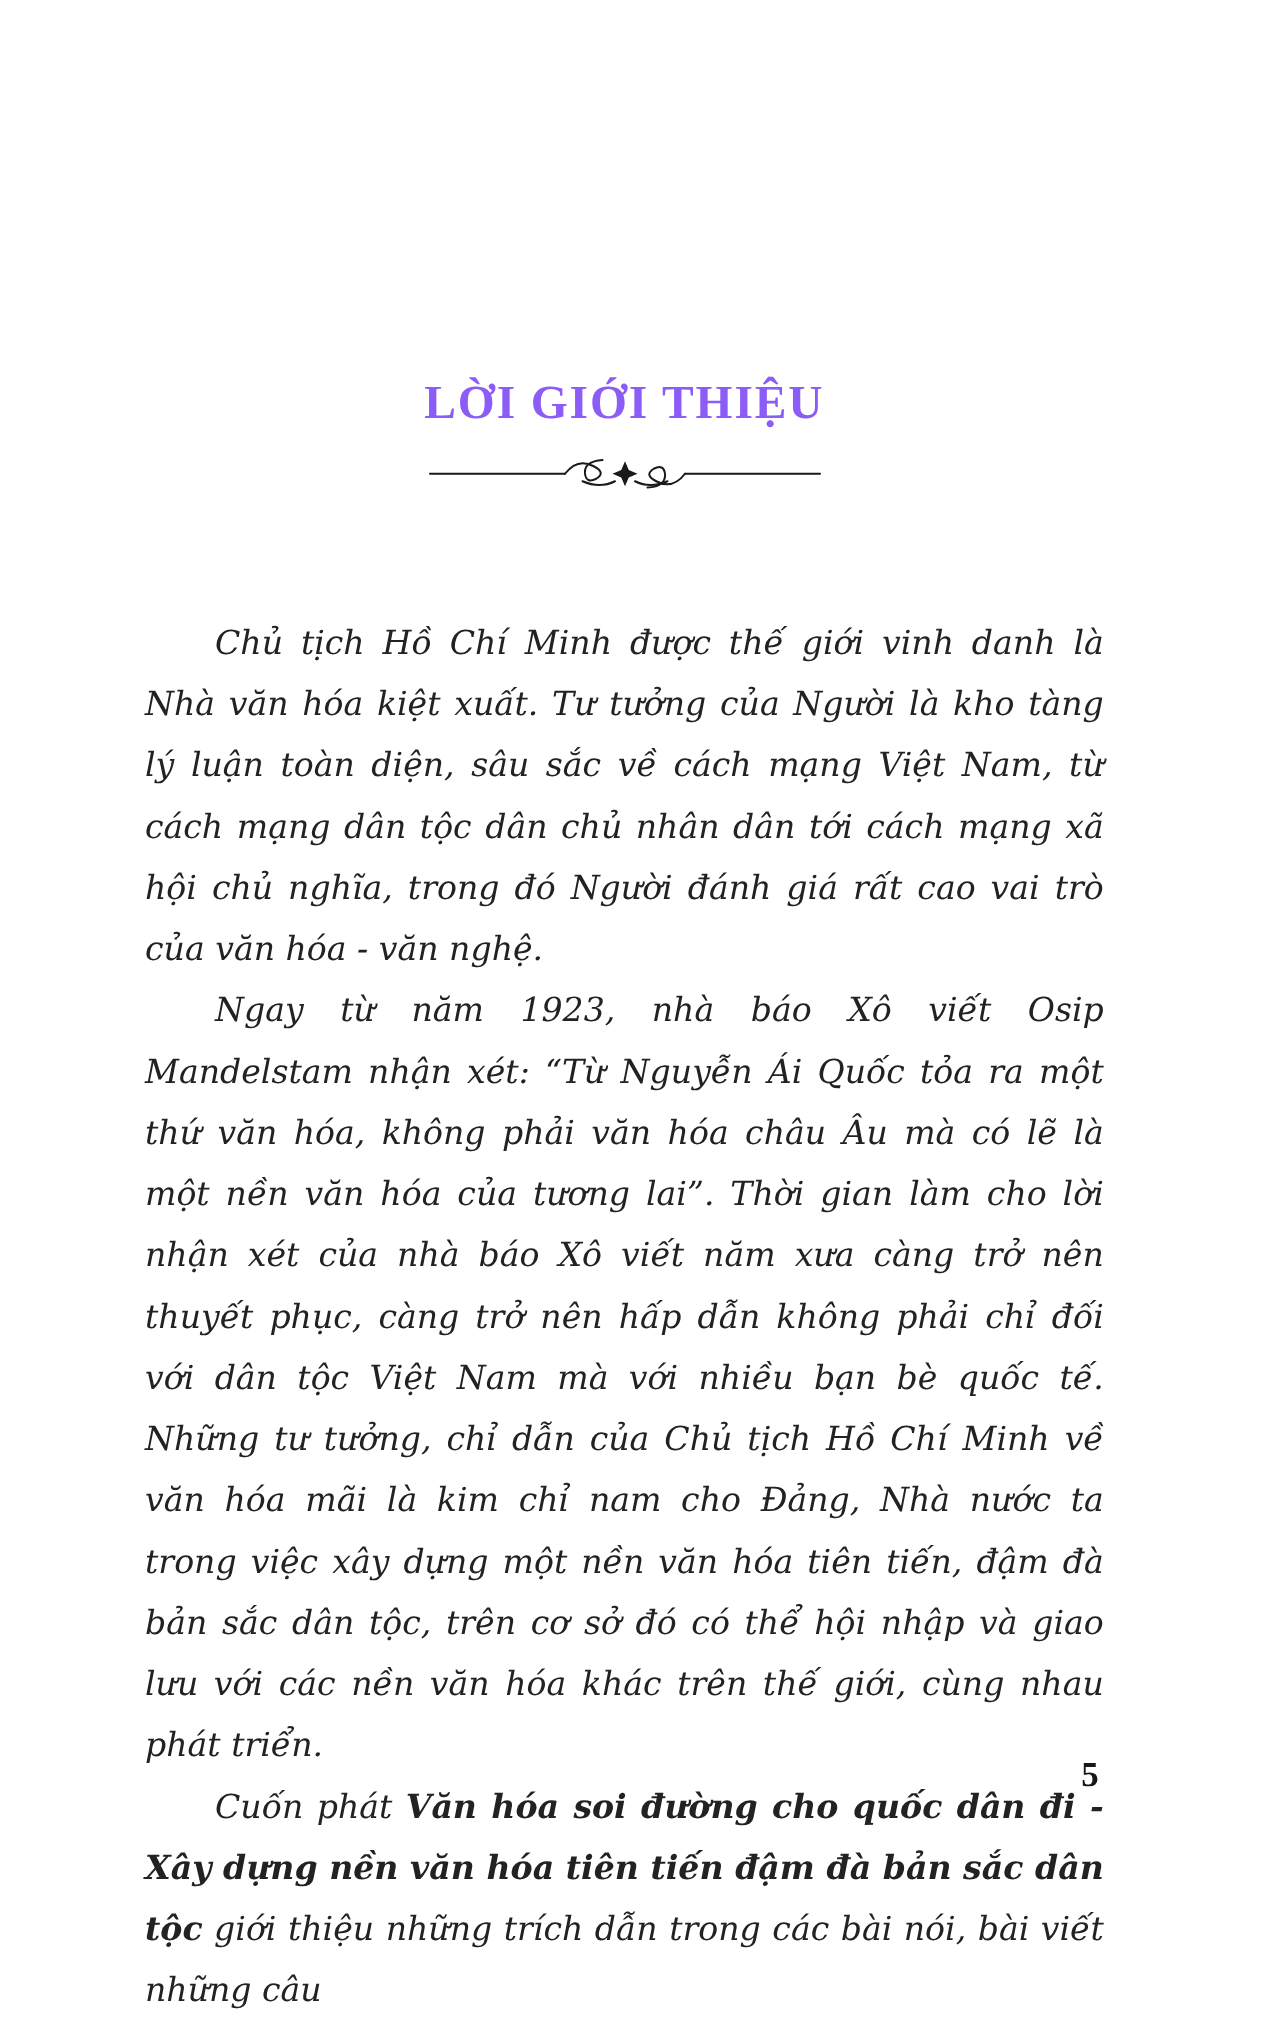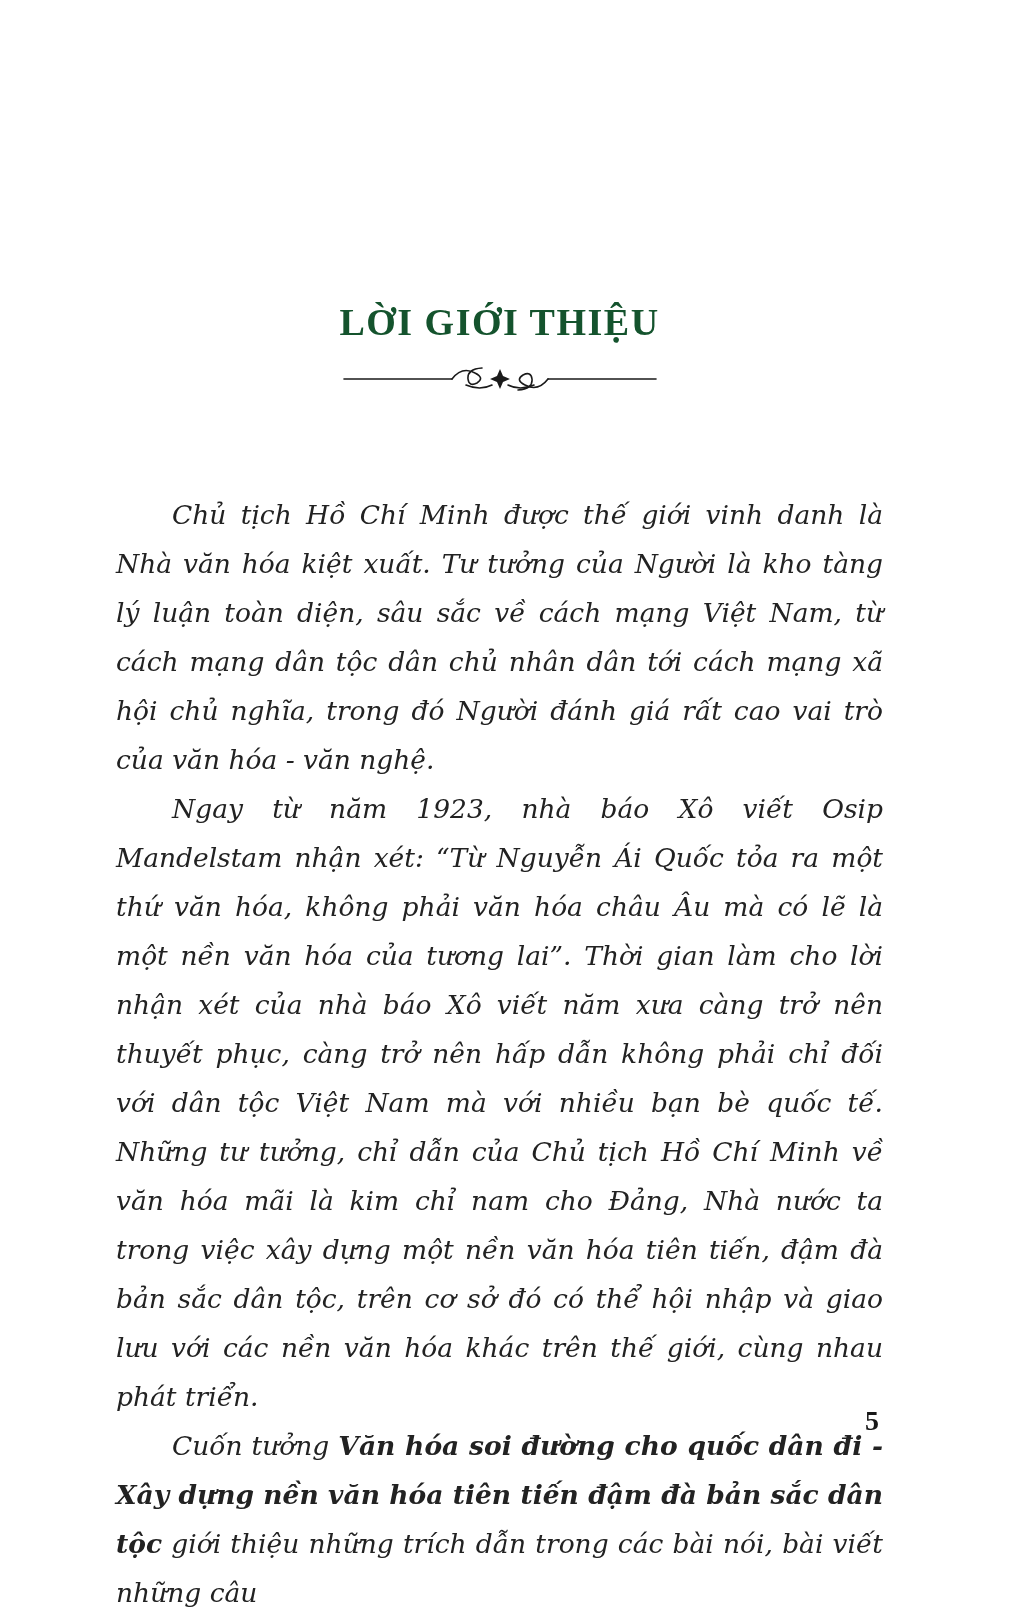--- a/index.html
+++ b/index.html
@@ -26,7 +26,7 @@
     font-size: 38px;
     letter-spacing: 1.5px;
     text-align: center;
-    color: #14532d;
+    color: #8b5cf6;
   }
   .ornament {
     margin: 22px auto 0 auto;

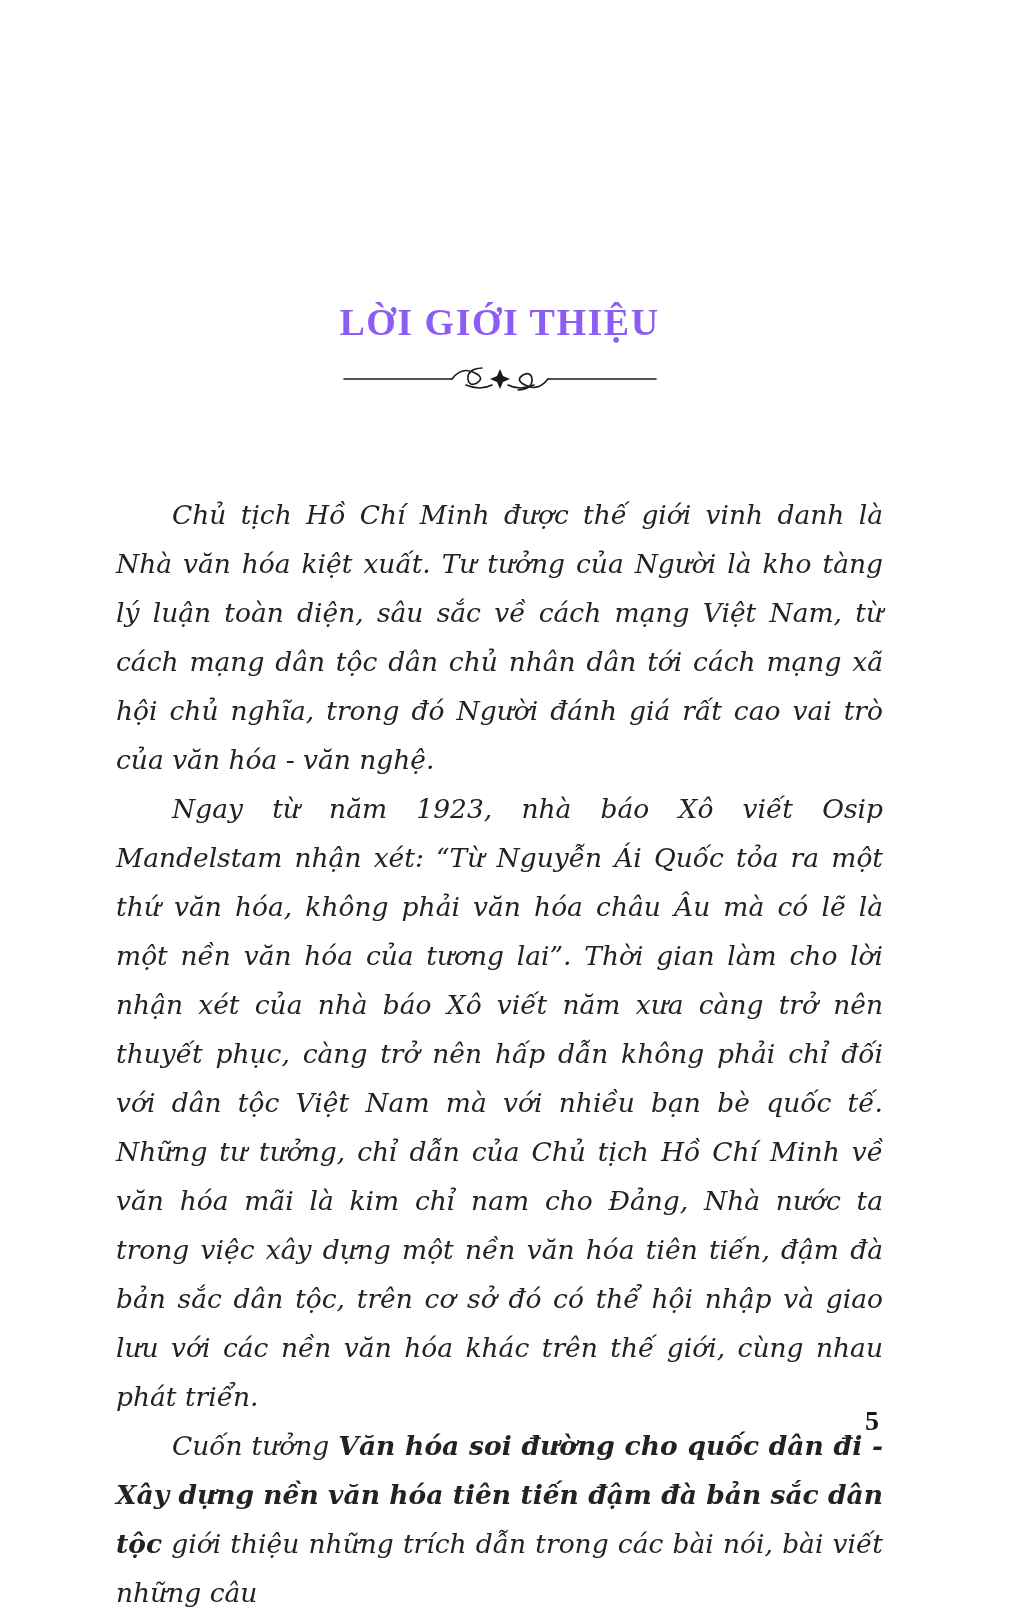--- a/index.html
+++ b/index.html
@@ -80,7 +80,7 @@
     <div class="body-text">
       <p>Chủ tịch Hồ Chí Minh được thế giới vinh danh là Nhà văn hóa kiệt xuất. Tư tưởng của Người là kho tàng lý luận toàn diện, sâu sắc về cách mạng Việt Nam, từ cách mạng dân tộc dân chủ nhân dân tới cách mạng xã hội chủ nghĩa, trong đó Người đánh giá rất cao vai trò của văn hóa - văn nghệ.</p>
       <p>Ngay từ năm 1923, nhà báo Xô viết Osip Mandelstam nhận xét: “Từ Nguyễn Ái Quốc tỏa ra một thứ văn hóa, không phải văn hóa châu Âu mà có lẽ là một nền văn hóa của tương lai”. Thời gian làm cho lời nhận xét của nhà báo Xô viết năm xưa càng trở nên thuyết phục, càng trở nên hấp dẫn không phải chỉ đối với dân tộc Việt Nam mà với nhiều bạn bè quốc tế. Những tư tưởng, chỉ dẫn của Chủ tịch Hồ Chí Minh về văn hóa mãi là kim chỉ nam cho Đảng, Nhà nước ta trong việc xây dựng một nền văn hóa tiên tiến, đậm đà bản sắc dân tộc, trên cơ sở đó có thể hội nhập và giao lưu với các nền văn hóa khác trên thế giới, cùng nhau phát triển.</p>
-      <p><span>Cuốn tưởng </span><span class="bold-inline">Văn hóa soi đường cho quốc dân đi - Xây dựng nền văn hóa tiên tiến đậm đà bản sắc dân tộc</span><span> giới thiệu những trích dẫn trong các bài nói, bài viết những câu</span></p>
+      <p><span>Cuốn phát </span><span class="bold-inline">Văn hóa soi đường cho quốc dân đi - Xây dựng nền văn hóa tiên tiến đậm đà bản sắc dân tộc</span><span> giới thiệu những trích dẫn trong các bài nói, bài viết những câu</span></p>
     </div>
 
   </div>

